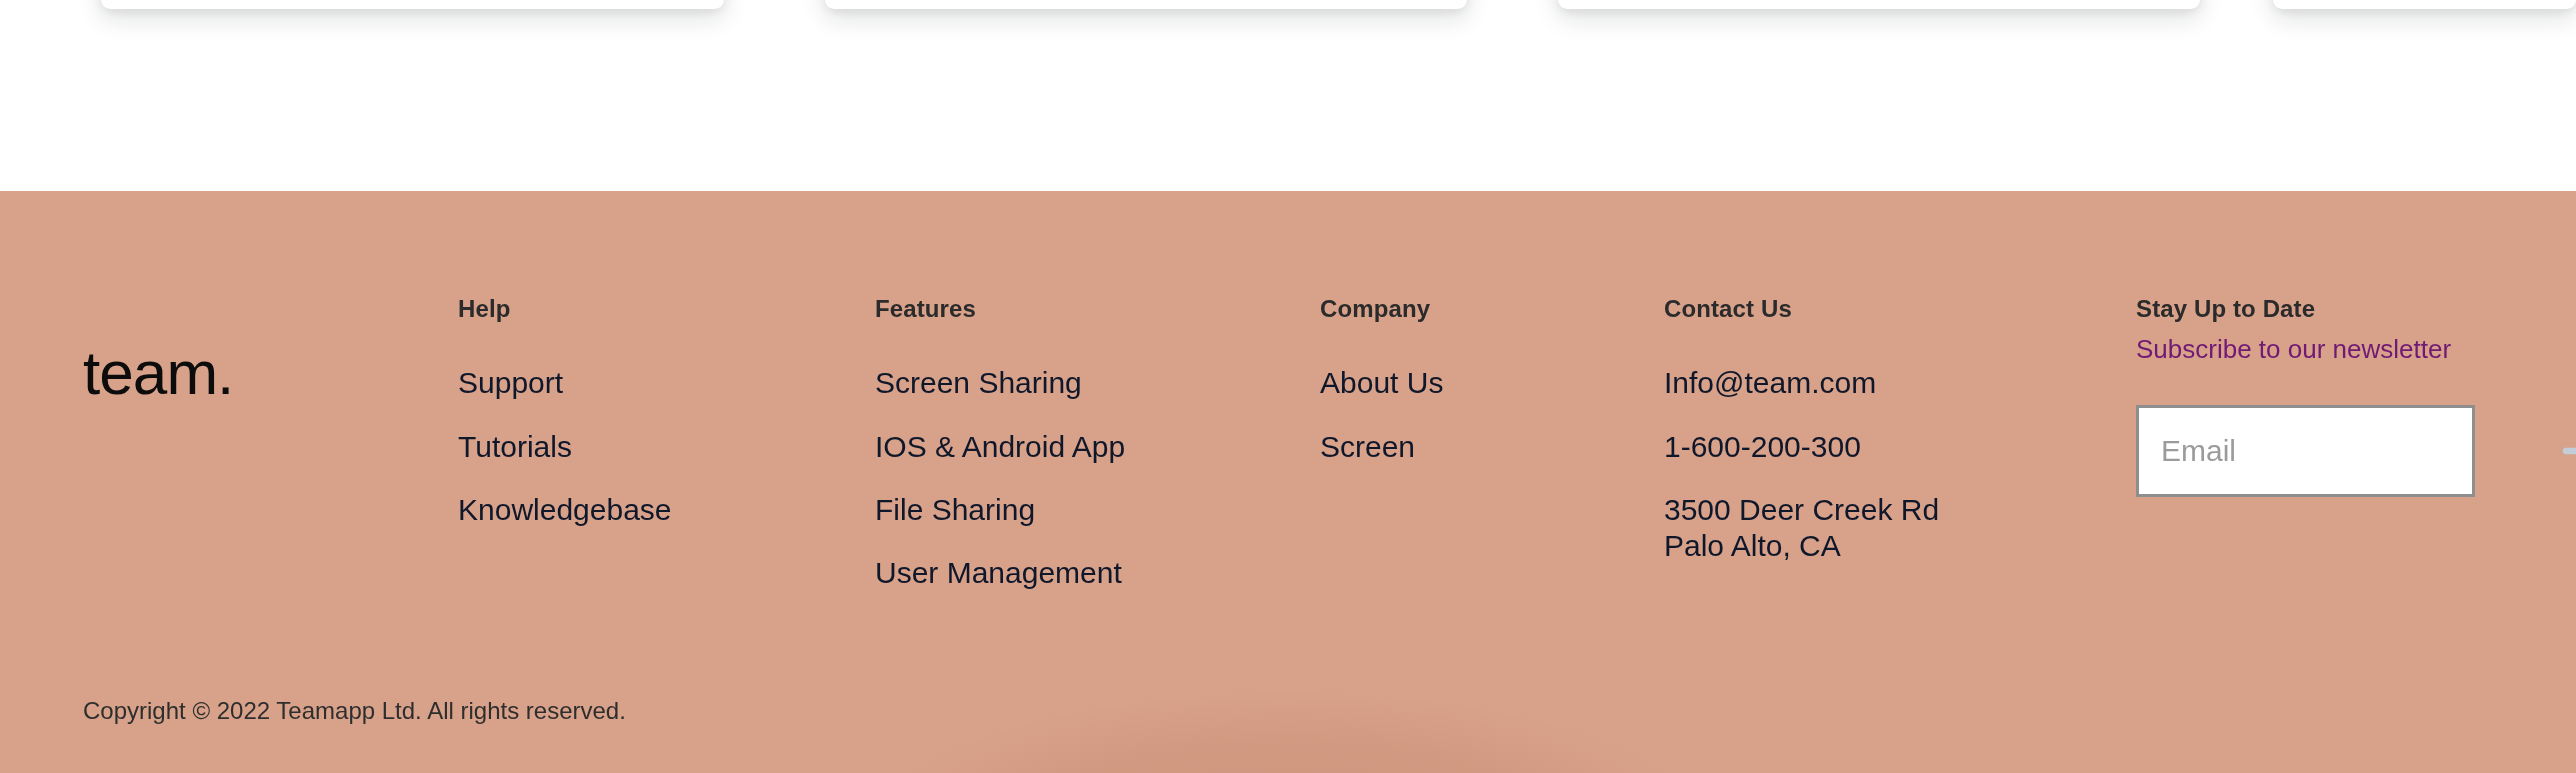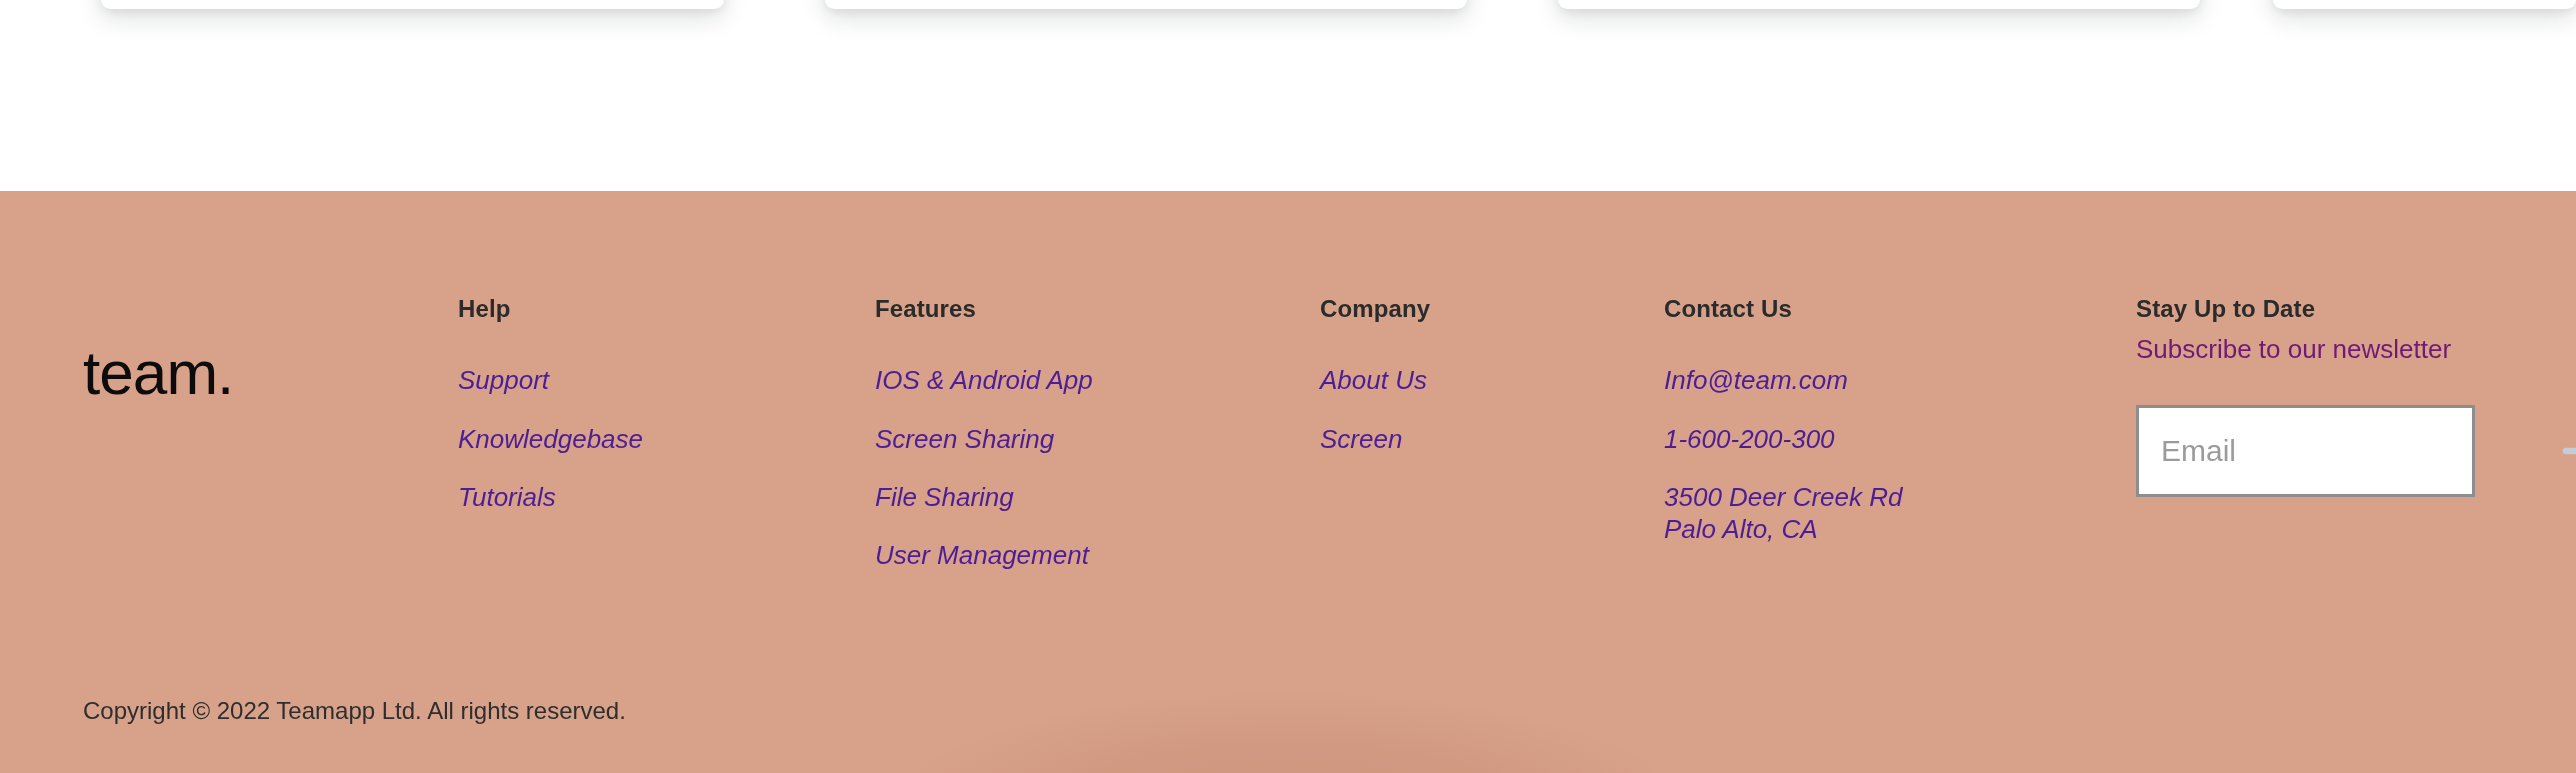--- a/index.html
+++ b/index.html
@@ -103,13 +103,12 @@
 
   .col-link {
     display:inline-block;
-    font-size:26px;
+    font-size:30px;
     font-weight:400;
-    color:#4c1d95;
+    color:#0f172a;
     text-decoration:none;
     line-height:1.22;
     white-space:nowrap;
-    font-style:italic;
   }
   .col-link.multiline { white-space:normal; }
 

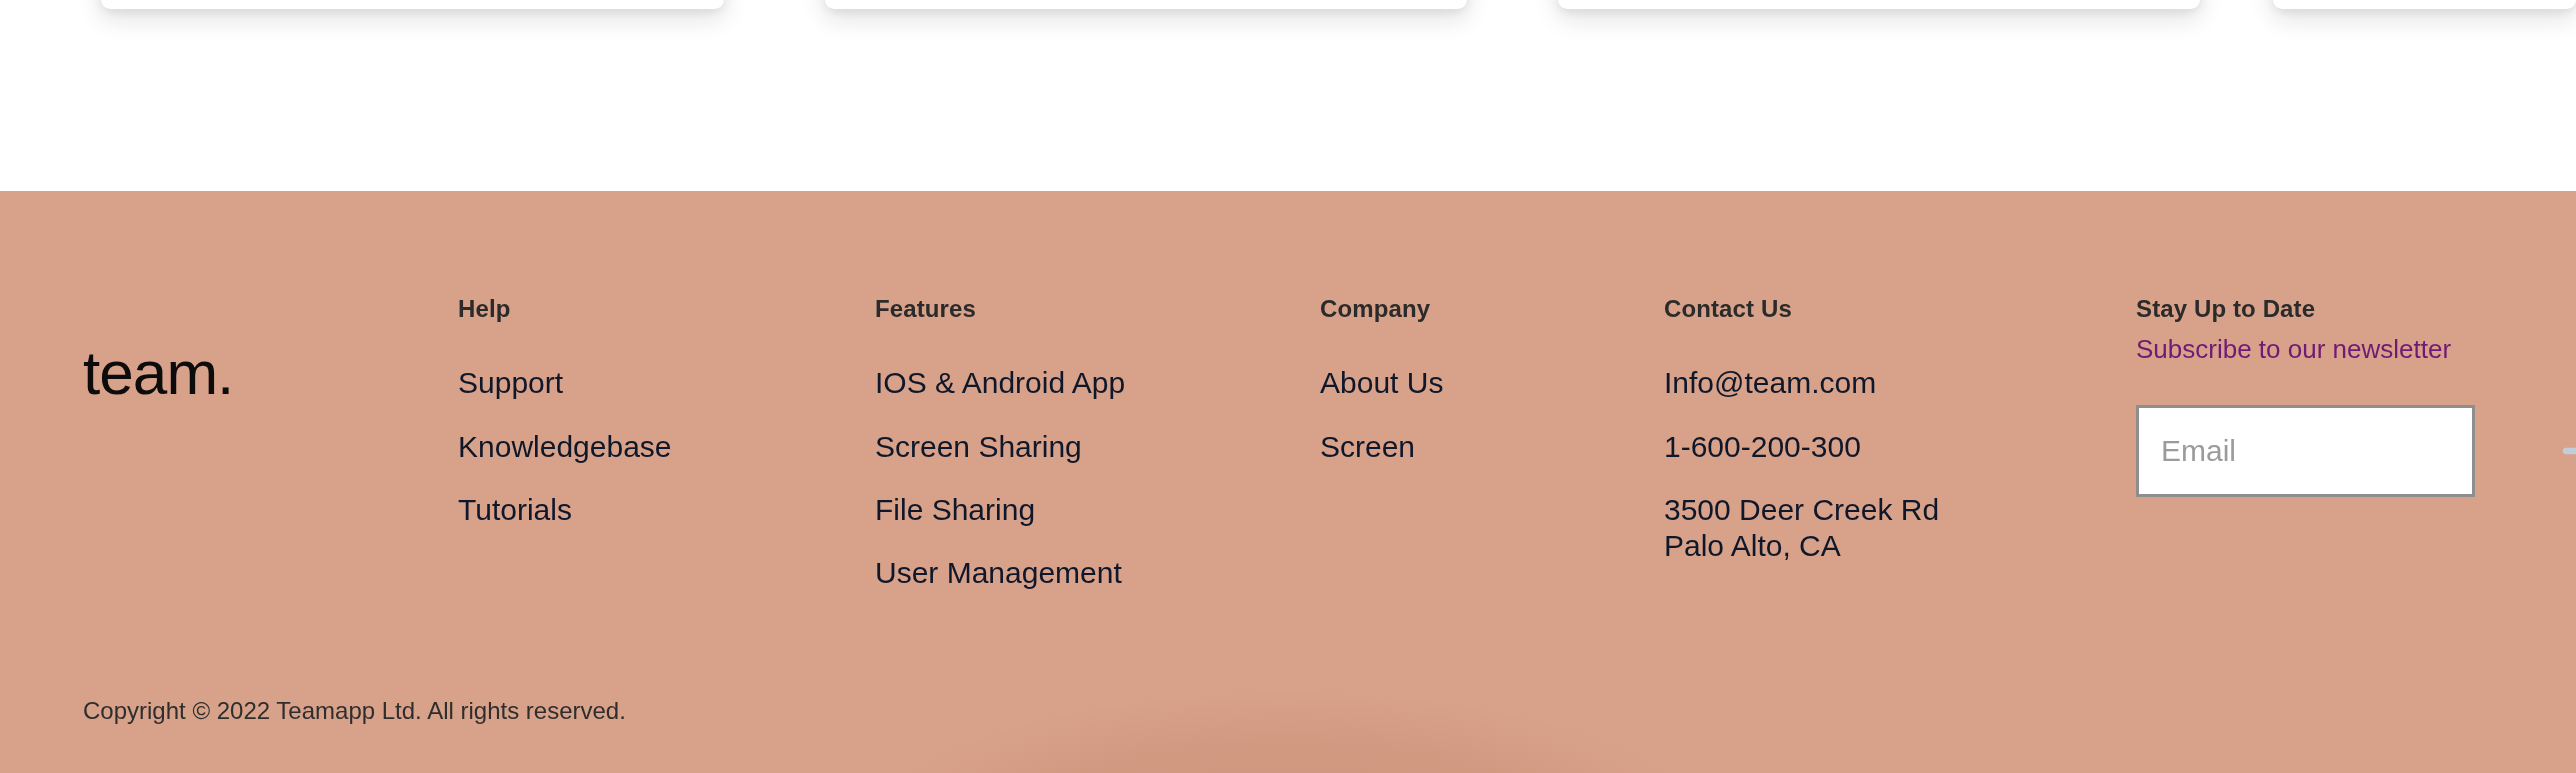--- a/index.html
+++ b/index.html
@@ -198,8 +198,8 @@
     <div class="col col-features">
       <div class="col-title">Features</div>
       <ul class="col-list">
+        <li><a class="col-link" href="#">Screen Sharing</a></li>
         <li><a class="col-link" href="#">IOS &amp; Android App</a></li>
-        <li><a class="col-link" href="#">Screen Sharing</a></li>
         <li><a class="col-link" href="#">File Sharing</a></li>
         <li><a class="col-link" href="#">User Management</a></li>
       </ul>

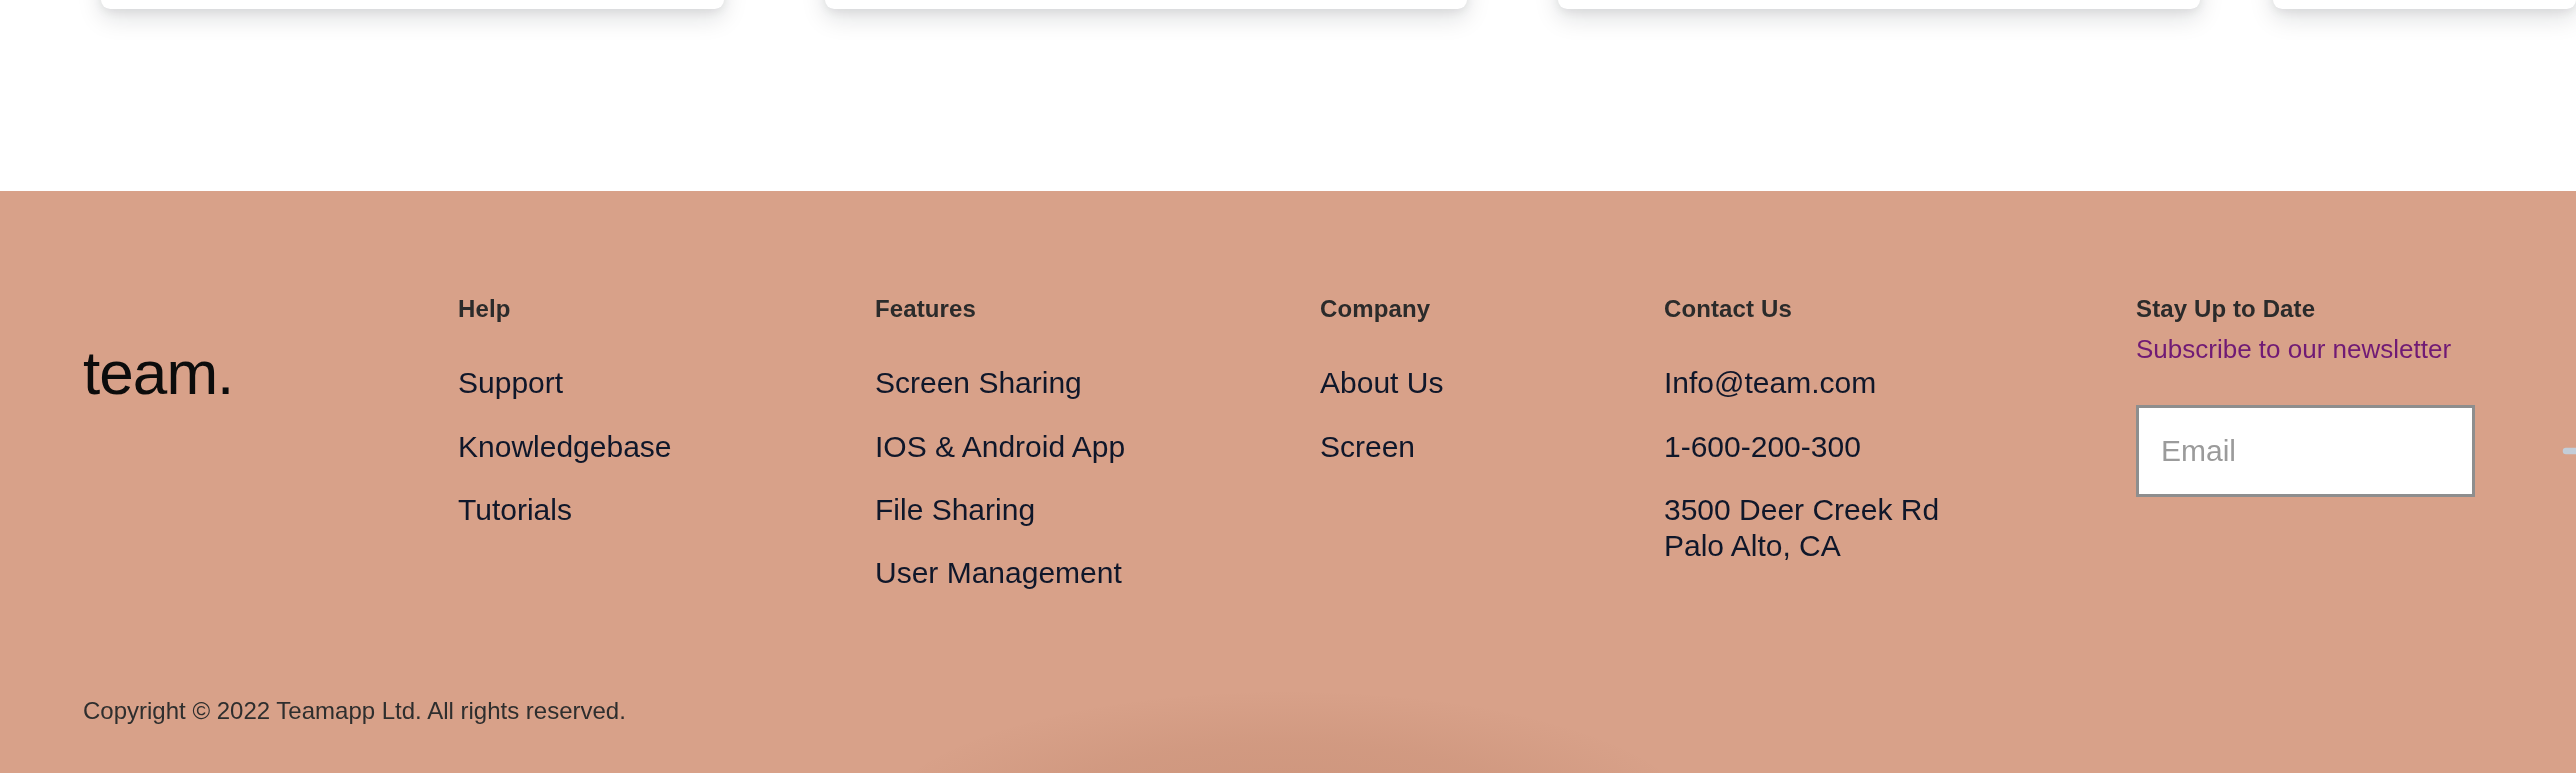--- a/index.html
+++ b/index.html
@@ -190,8 +190,8 @@
       <div class="col-title">Help</div>
       <ul class="col-list">
         <li><a class="col-link" href="#">Support</a></li>
+        <li><a class="col-link" href="#">Tutorials</a></li>
         <li><a class="col-link" href="#">Knowledgebase</a></li>
-        <li><a class="col-link" href="#">Tutorials</a></li>
       </ul>
     </div>
 

